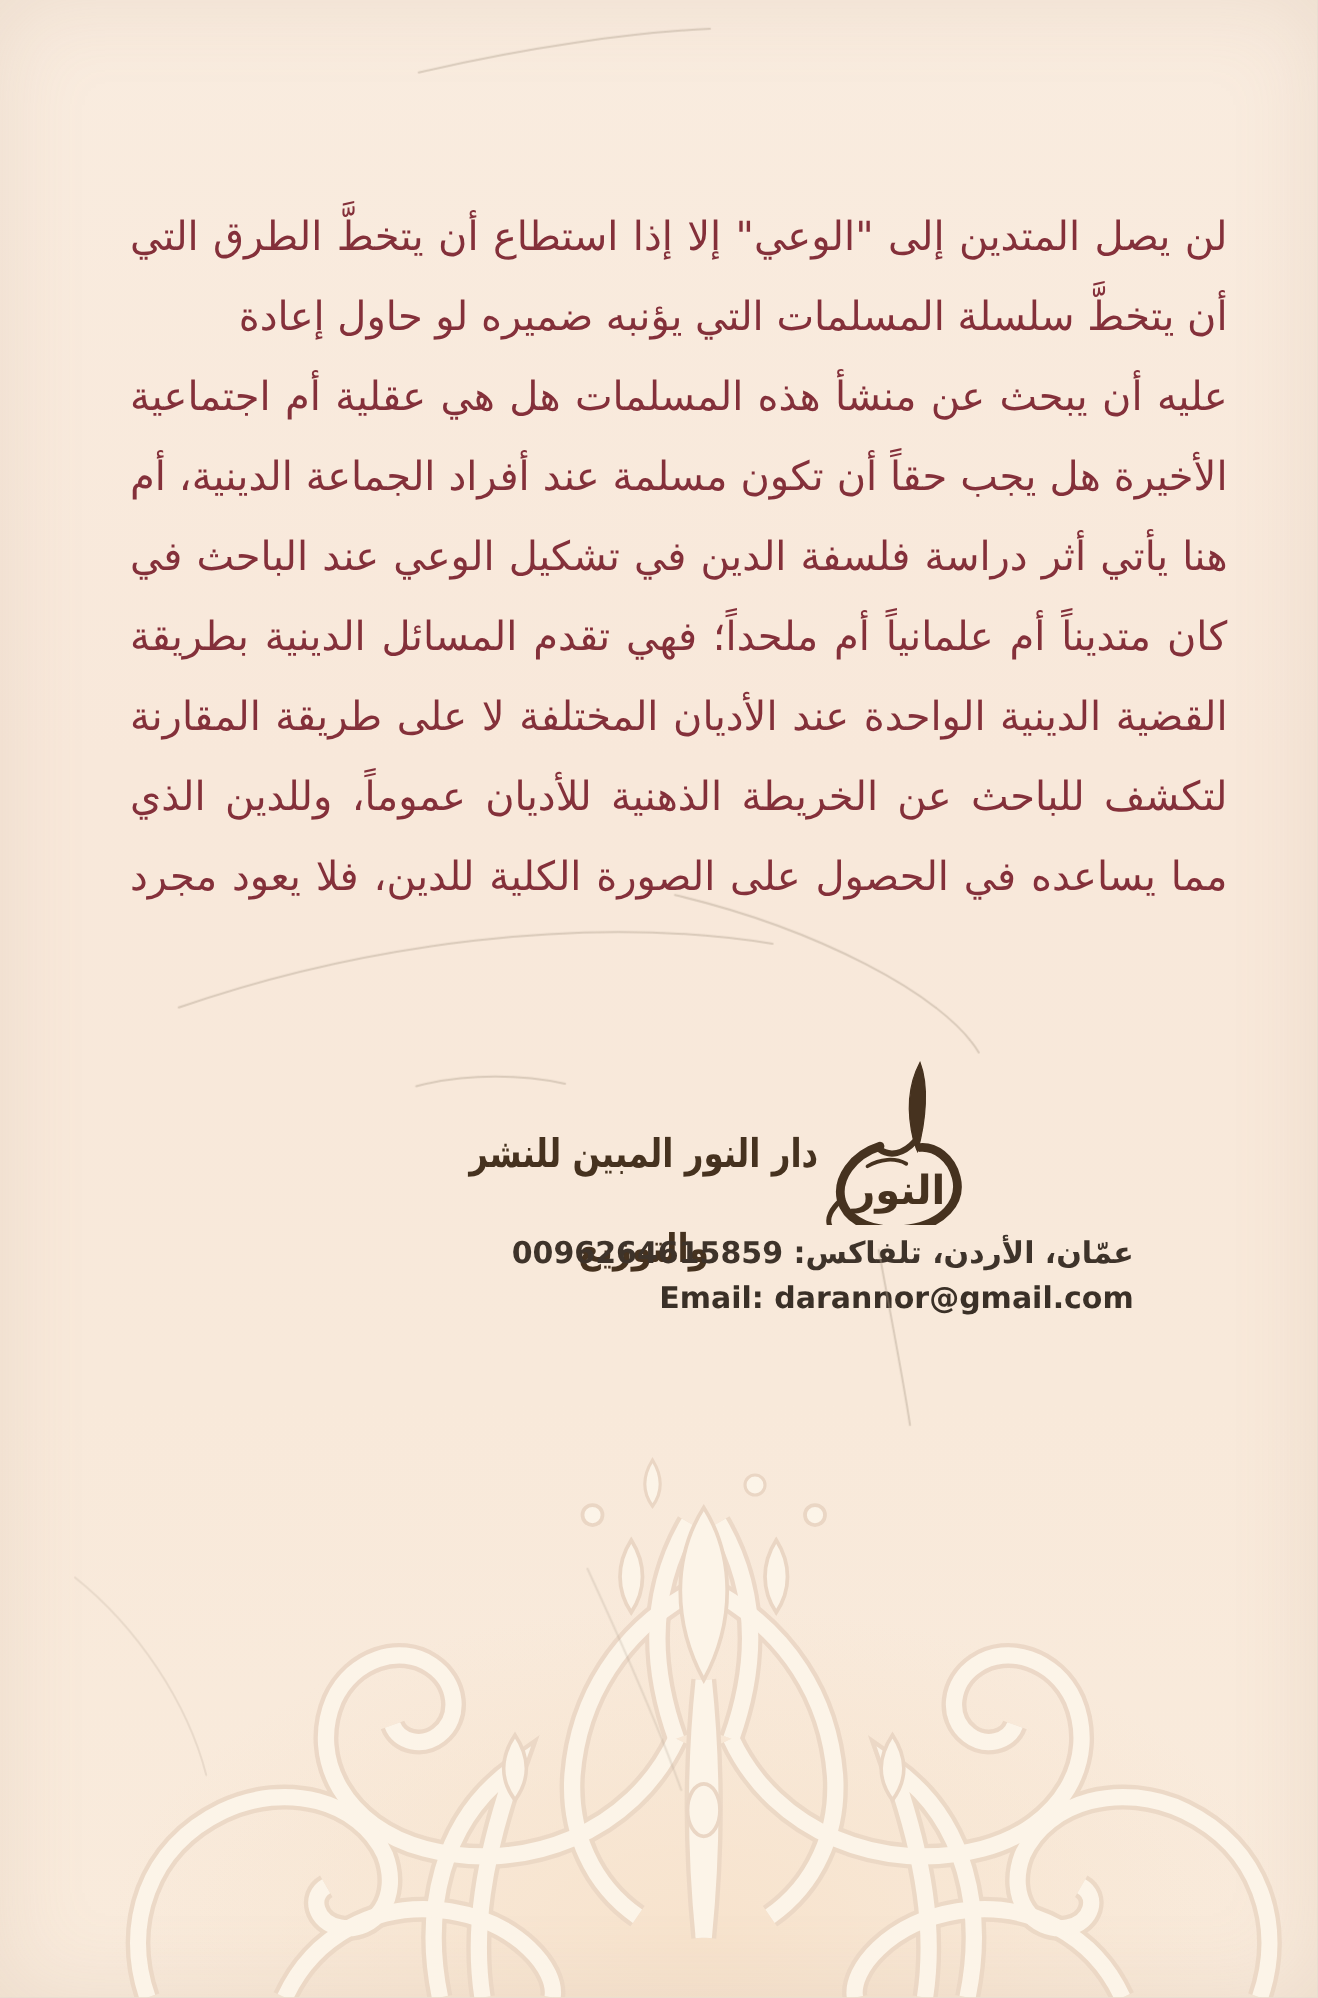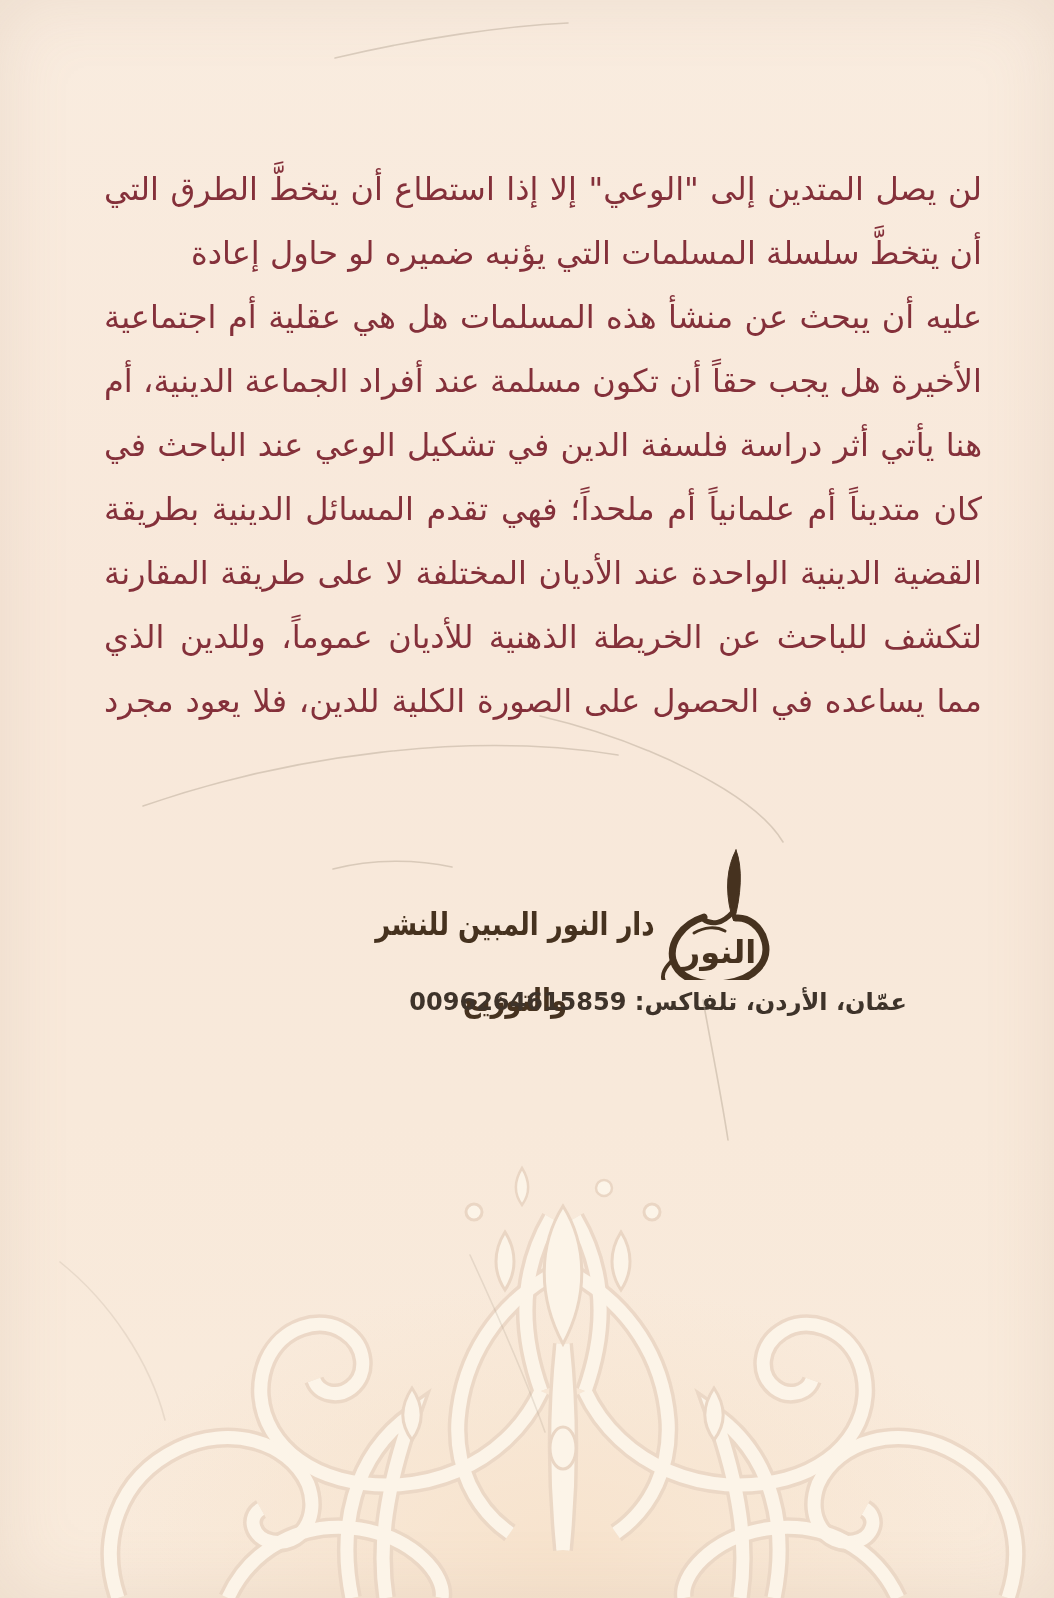--- a/index.html
+++ b/index.html
@@ -90,6 +90,7 @@
 
   <div class="contact">
     <div class="fax">عمّان، الأردن، تلفاكس: 0096264615859</div>
+    <div class="email">Email: darannor@gmail.com</div>
   </div>
 
   <svg class="damask" viewBox="0 0 1054 450" aria-hidden="true">

